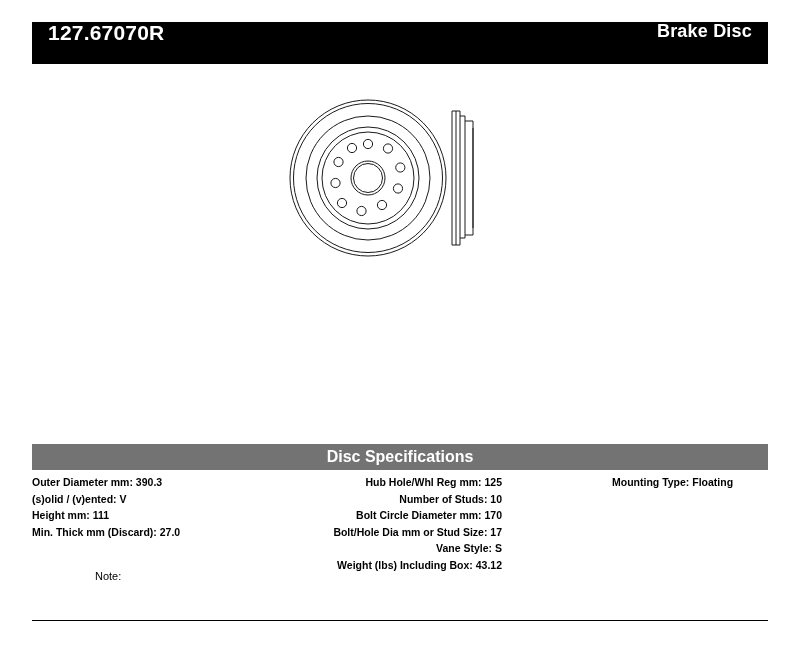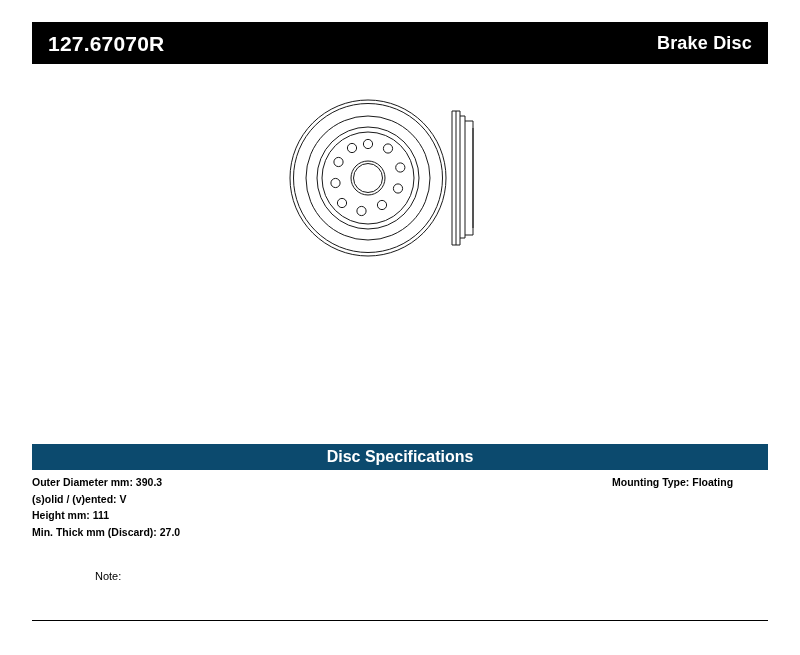--- a/index.html
+++ b/index.html
@@ -32,7 +32,7 @@
     height: 42px;
     background: #000000;
     display: flex;
-    align-items: center;
+    align-items: flex-start;
     justify-content: space-between;
     box-sizing: border-box;
     padding: 0 16px;

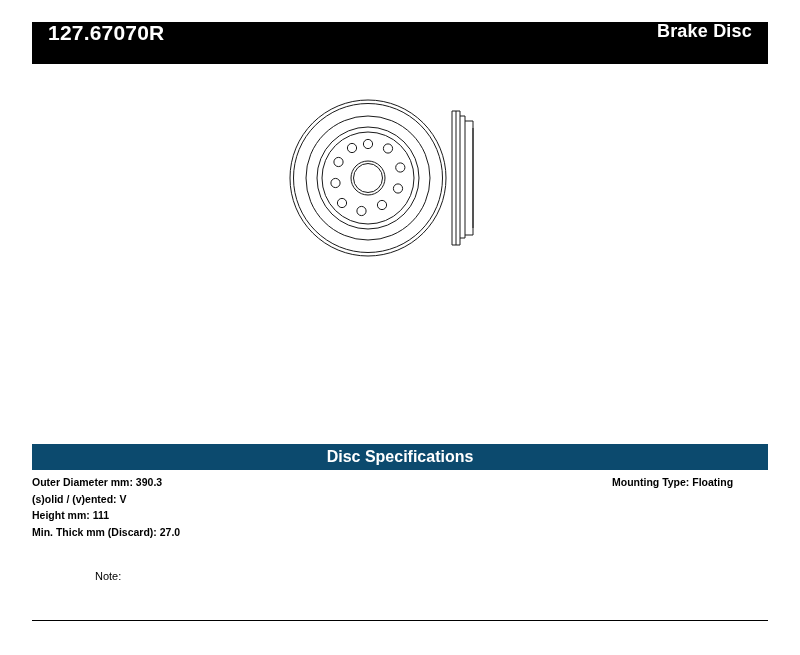--- a/index.html
+++ b/index.html
@@ -68,7 +68,7 @@
     top: 444px;
     width: 736px;
     height: 26px;
-    background: #0c4a6e;
+    background: #737373;
     display: flex;
     align-items: center;
     justify-content: center;

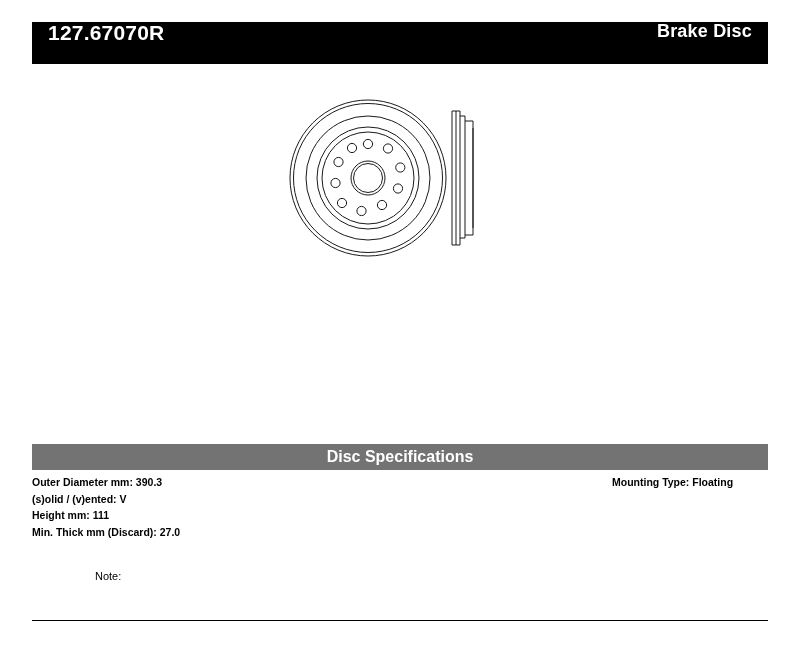--- a/index.html
+++ b/index.html
@@ -188,6 +188,14 @@
       <div class="spec-line">Min. Thick mm (Discard): 27.0</div>
     </div>
 
+    <div class="col col-mid">
+      <div class="spec-line">Hub Hole/Whl Reg mm: 125</div>
+      <div class="spec-line">Number of Studs: 10</div>
+      <div class="spec-line">Bolt Circle Diameter mm: 170</div>
+      <div class="spec-line">Bolt/Hole Dia mm or Stud Size: 17</div>
+      <div class="spec-line">Vane Style: S</div>
+      <div class="spec-line">Weight (lbs) Including Box: 43.12</div>
+    </div>
 
     <div class="col col-right">
       <div class="spec-line">Mounting Type: Floating</div>

